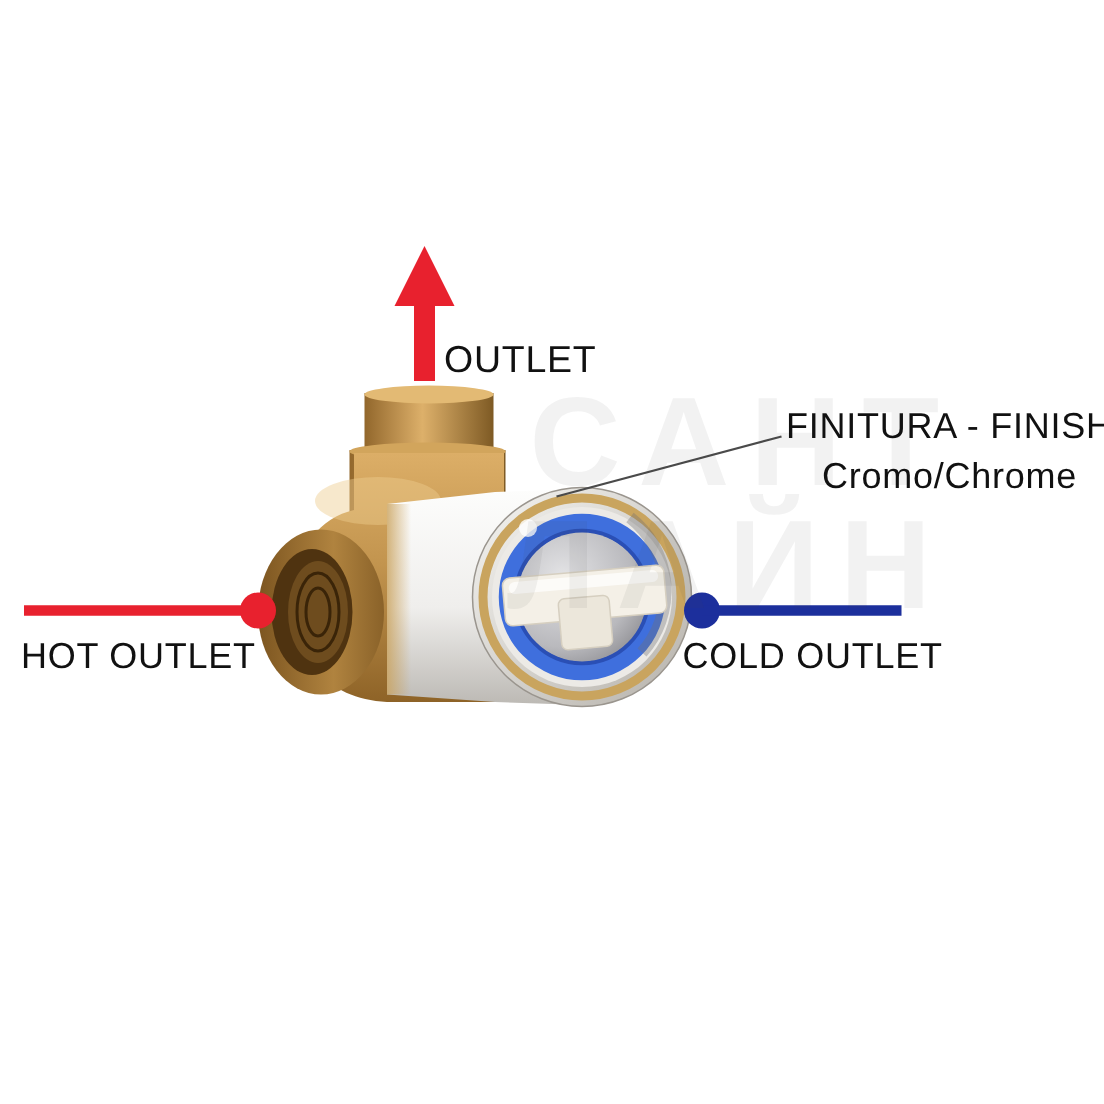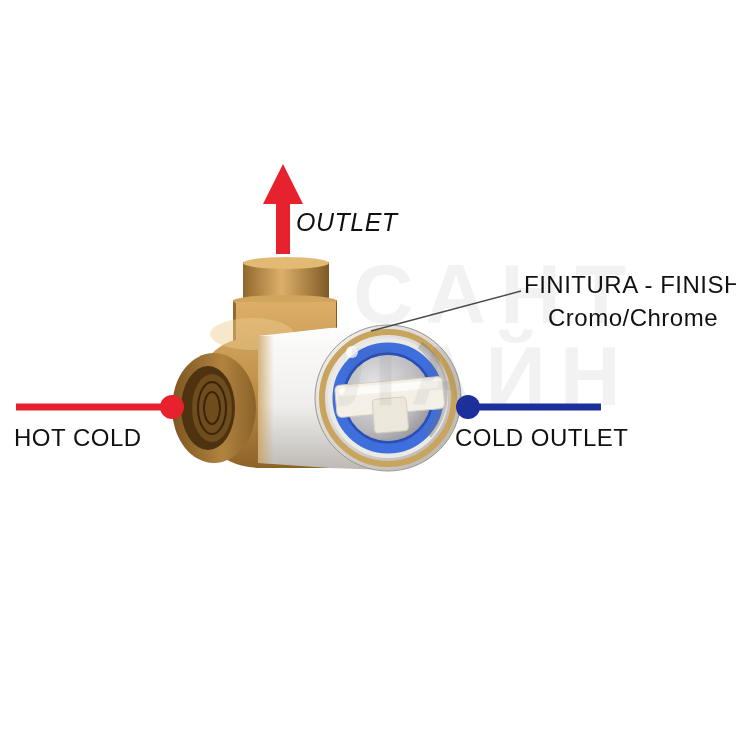--- a/index.html
+++ b/index.html
@@ -19,7 +19,7 @@
     letter-spacing:0.5px;
     white-space:nowrap;
   }
-  .label.outlet{left:296px;top:208px;font-size:25px;font-style:italic;}
+  .label.outlet{left:296px;top:226px;font-size:25px;}
   .label.finish1{left:524px;top:271px;}
   .label.finish2{left:548px;top:304px;}
   .label.hot{left:14px;top:424px;}

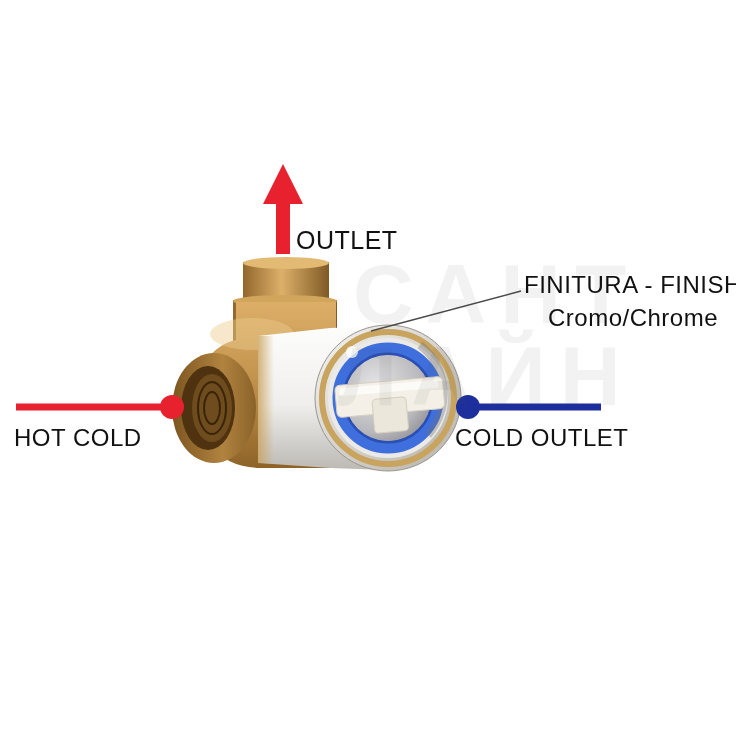--- a/index.html
+++ b/index.html
@@ -146,7 +146,7 @@
   <div class="label outlet">OUTLET</div>
   <div class="label finish1">FINITURA - FINISH</div>
   <div class="label finish2">Cromo/Chrome</div>
-  <div class="label hot">HOT COLD</div>
+  <div class="label hot">HOT OUTLET</div>
   <div class="label cold">COLD OUTLET</div>
 
 </div>

